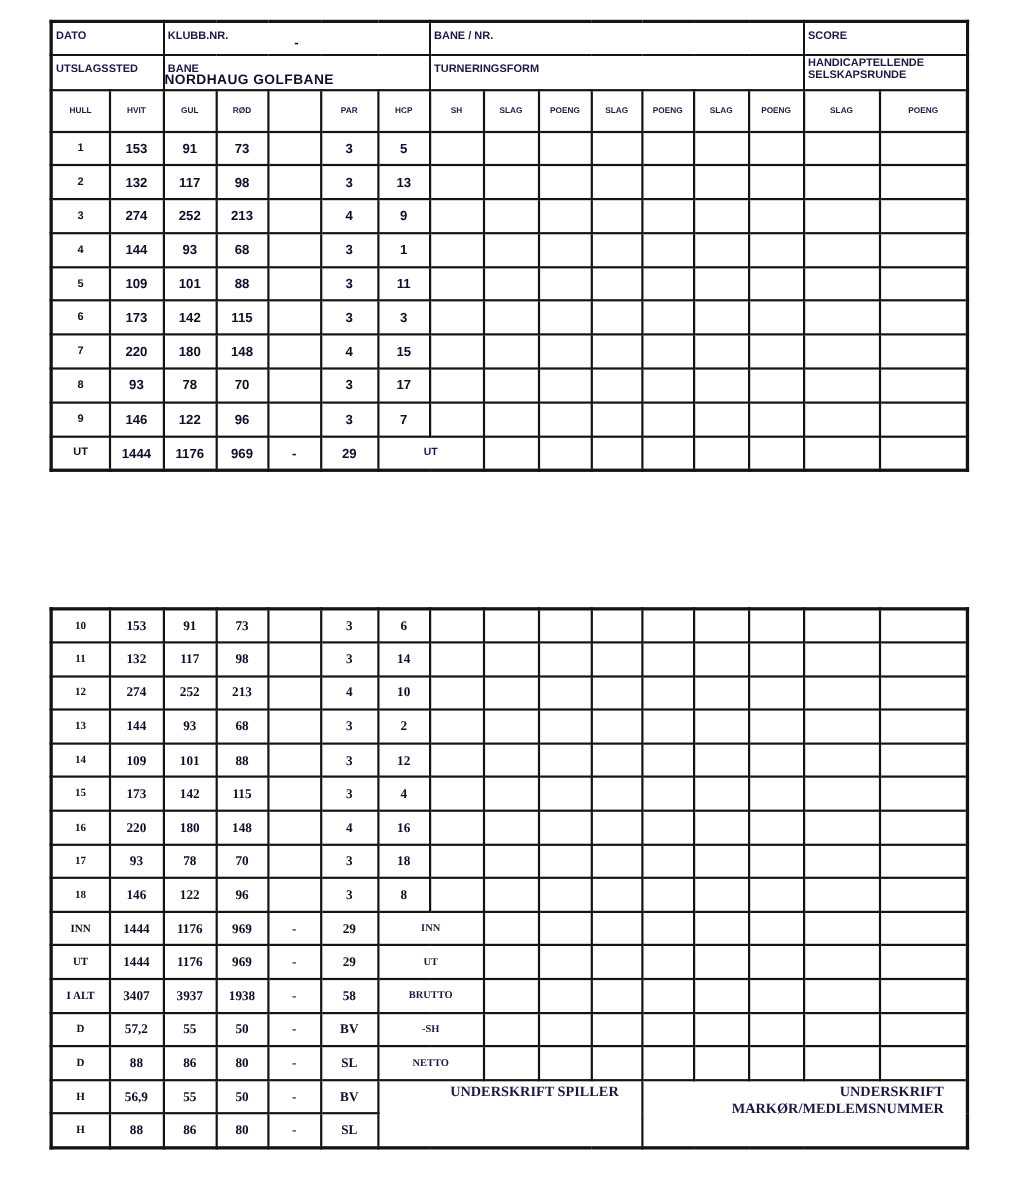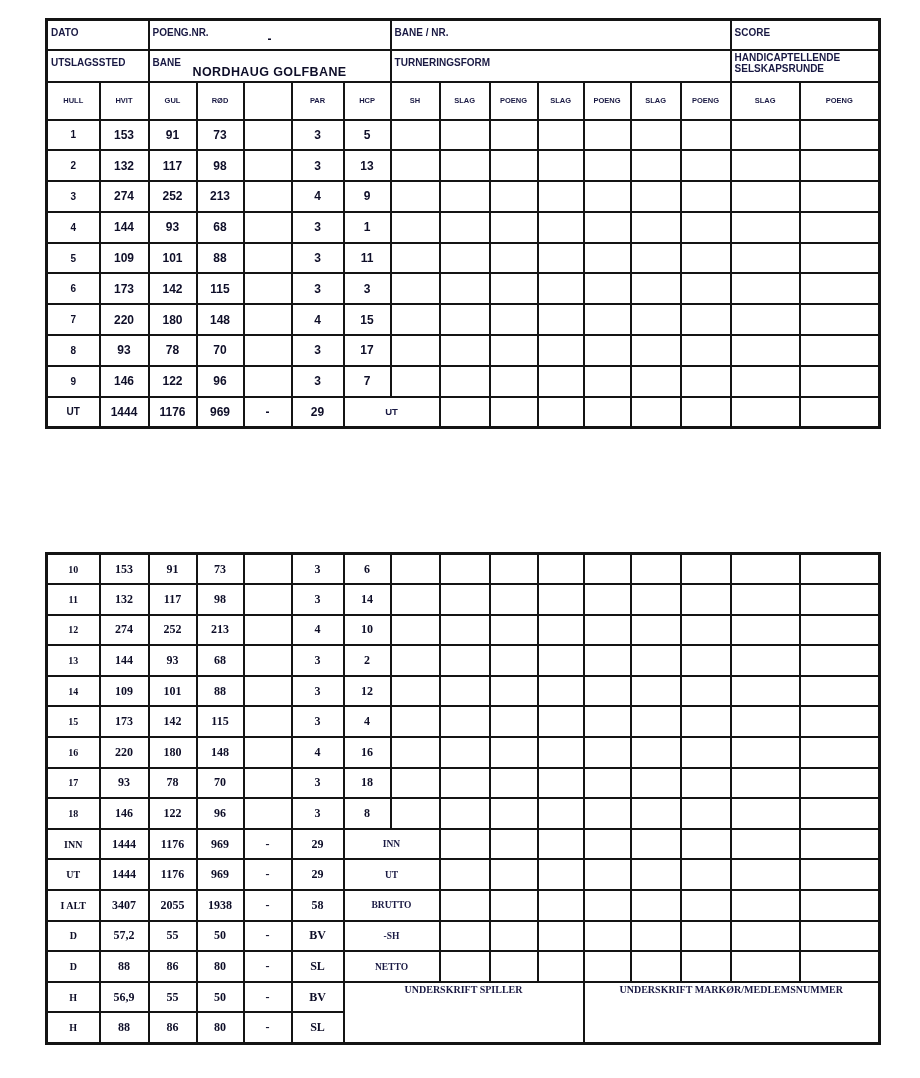--- a/index.html
+++ b/index.html
@@ -85,7 +85,7 @@
           <span class="fl">DATO</span>
         </td>
         <td colspan="5" class="fld">
-          <span class="fl">POENG.NR.</span>
+          <span class="fl">KLUBB.NR.</span>
           <span class="cv">-</span>
         </td>
         <td colspan="7" class="fld">

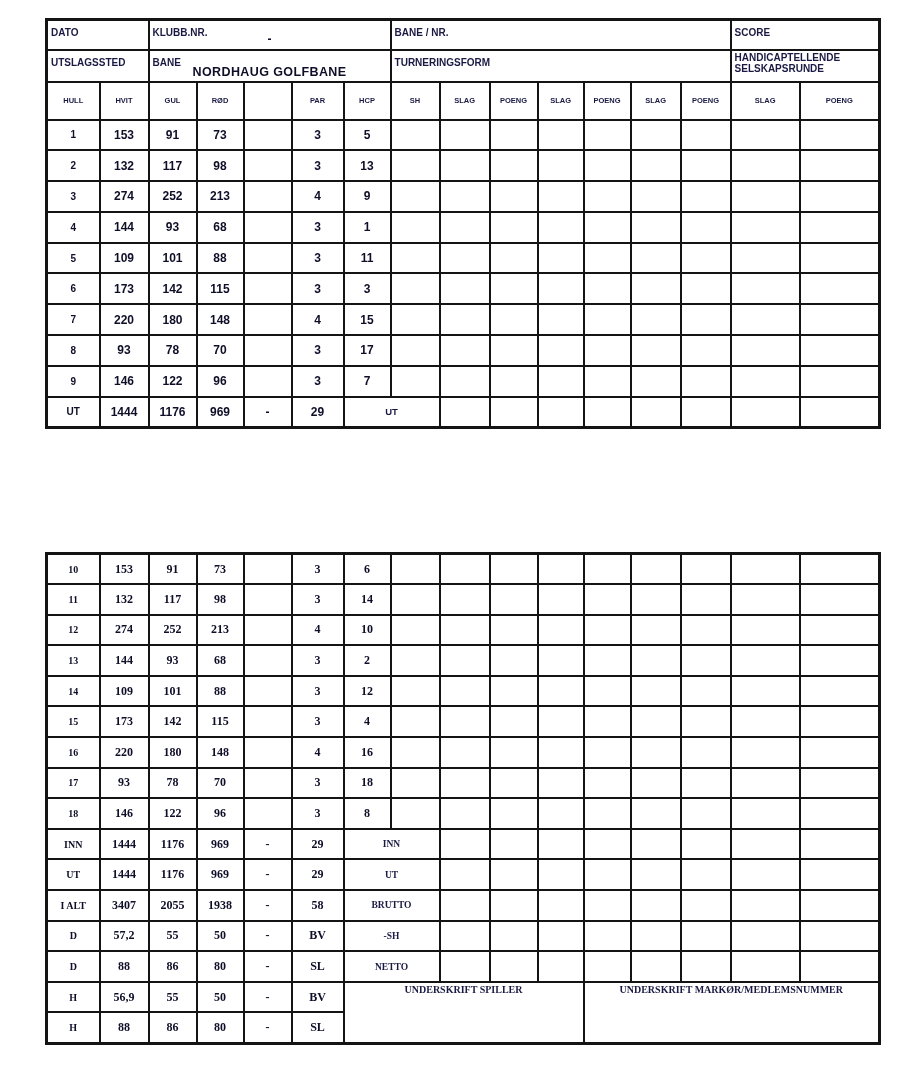--- a/index.html
+++ b/index.html
@@ -44,7 +44,7 @@
   .fl { font-size: 10px; font-weight: bold; color: #191943; line-height: 1.15; display: inline-block; }
   .cv  { position: absolute; left: 0; right: 0; bottom: 3px; text-align: center;
          font-size: 12px; font-weight: bold; color: #0e0e28; }
-  .cv2 { position: absolute; left: 0; right: 0; bottom: 2px; text-align: center;
+  .cv2 { position: absolute; left: 0; right: 0; bottom: 2px; text-align: left;
          font-size: 12.5px; font-weight: bold; color: #0e0e28; letter-spacing: 0.4px; }
 
   td.sub   { font-size: 7.5px; font-weight: bold; text-align: center; vertical-align: middle; color: #191943; }

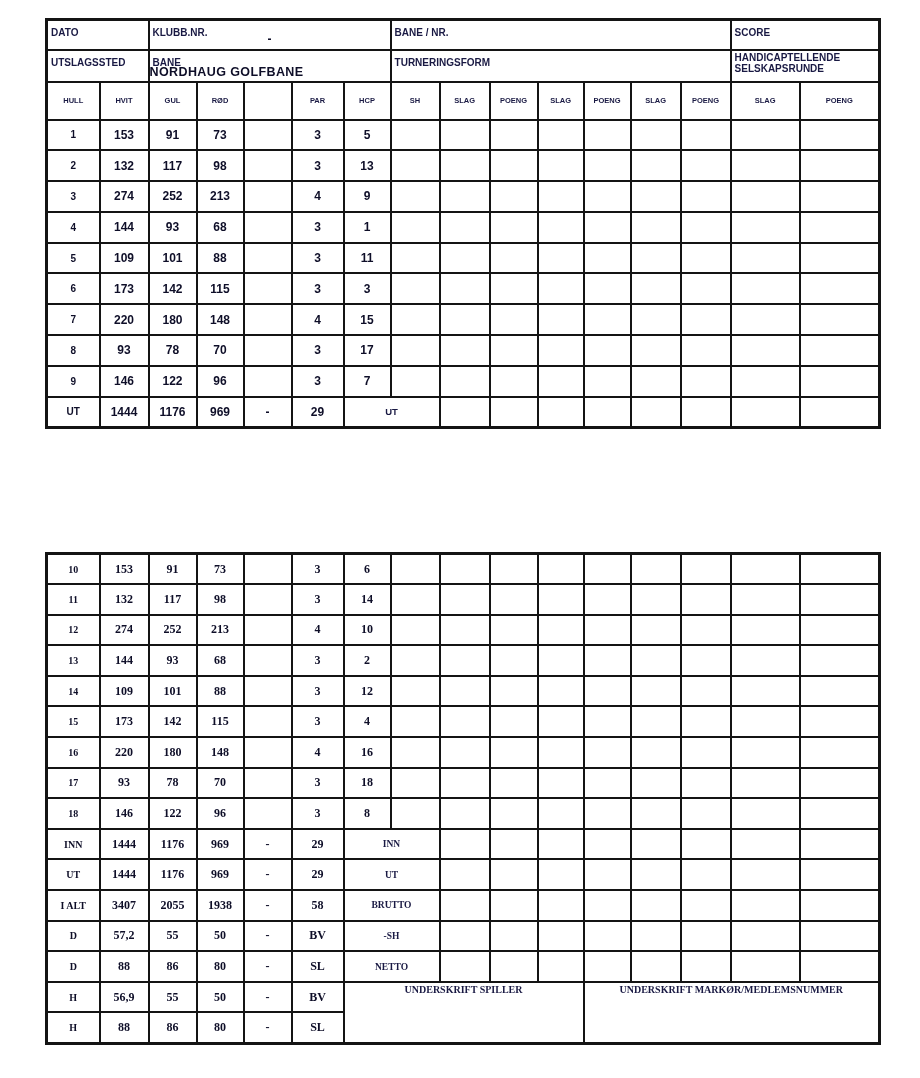--- a/index.html
+++ b/index.html
@@ -531,7 +531,7 @@
         <tr class="data-row">
           <td class="hole">I ALT</td>
           <td class="val">3407</td>
-          <td class="val">2055</td>
+          <td class="val">3937</td>
           <td class="val">1938</td>
           <td class="val">-</td>
           <td class="val">58</td>

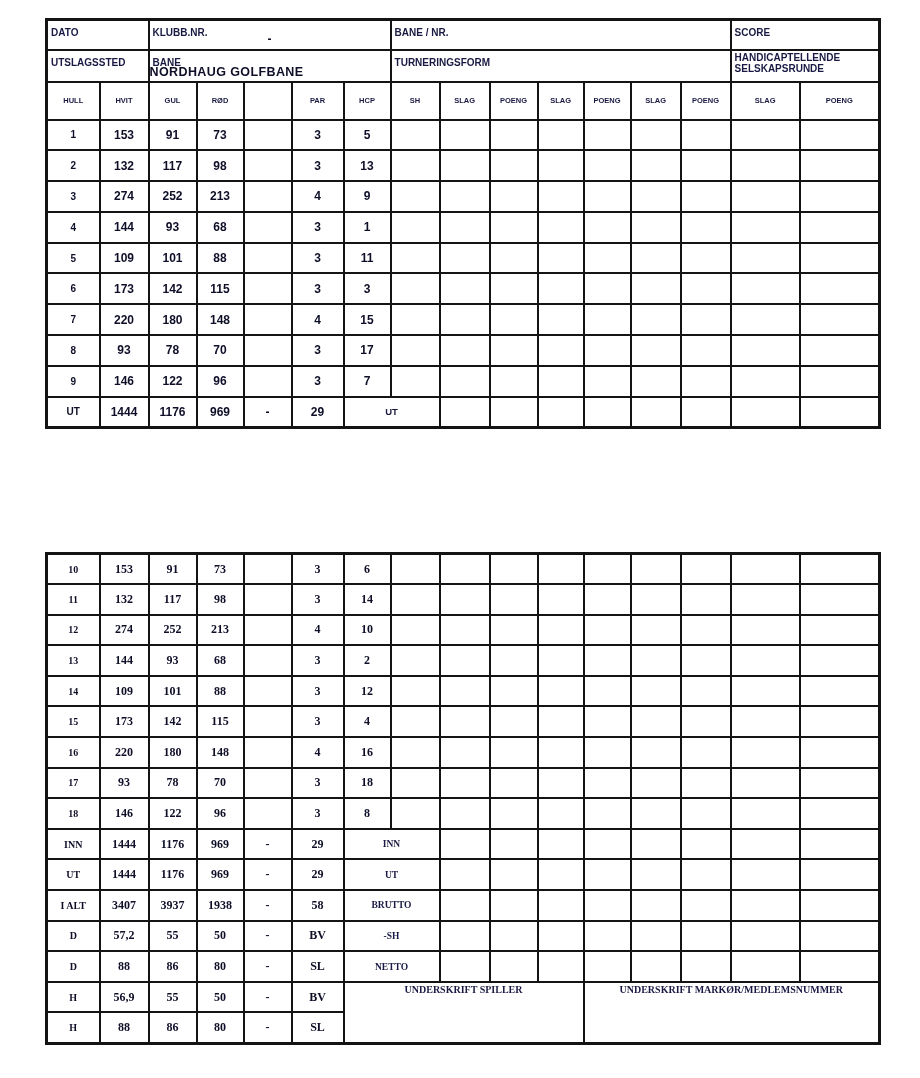--- a/index.html
+++ b/index.html
@@ -52,8 +52,8 @@
   td.val   { font-size: 12px;  font-weight: bold; text-align: center; vertical-align: middle; color: #0e0e28; }
   td.merged{ font-size: 9.5px; font-weight: bold; text-align: center; vertical-align: middle; color: #191943; }
   td.blank { background: #ffffff; }
-  td.sig   { vertical-align: top; text-align: center; padding: 1px 6px;
-             font-size: 10px; font-weight: bold; color: #191943; }
+  td.sig   { vertical-align: top; text-align: right; padding: 1px 20px;
+             font-size: 13px; font-weight: bold; color: #191943; }
 </style>
 </head>
 <body>

